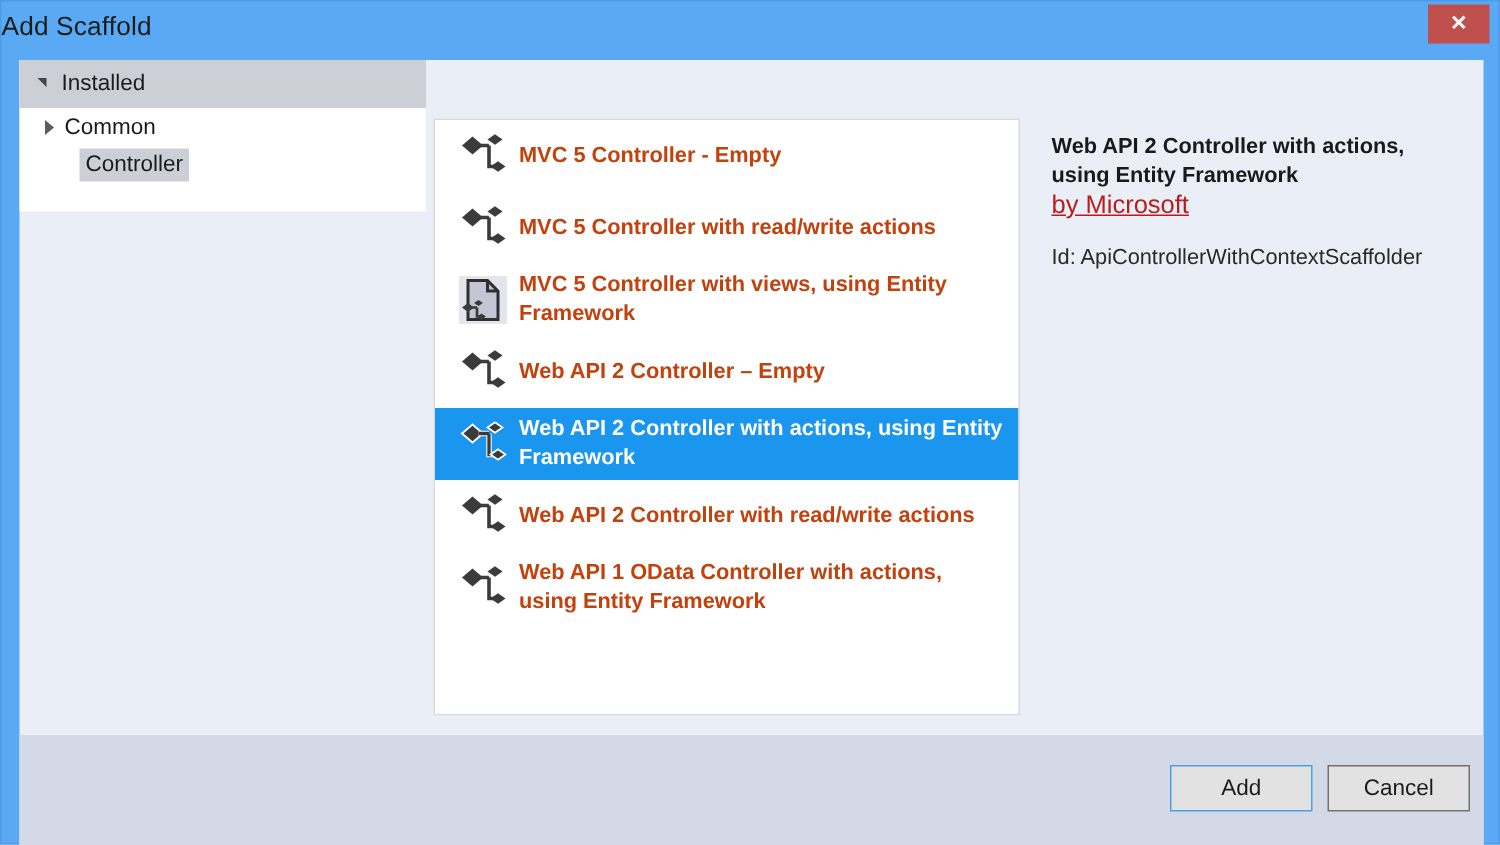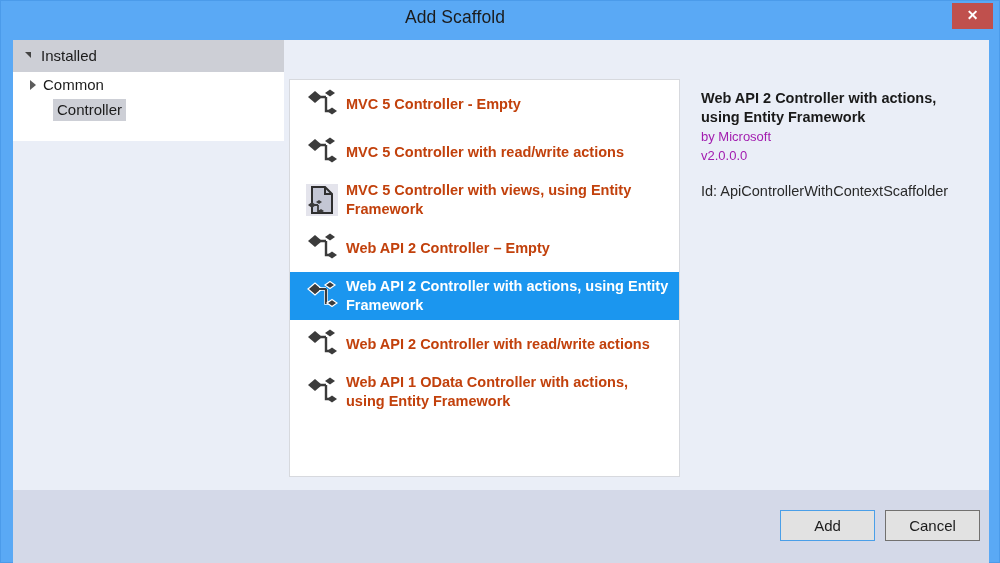--- a/index.html
+++ b/index.html
@@ -37,7 +37,7 @@
     width: 908px;
     height: 33px;
     line-height: 33px;
-    text-align: center;
+    text-align: left;
     font-size: 17.5px;
     color: #1b1b1b;
     font-family: "Liberation Sans", sans-serif;

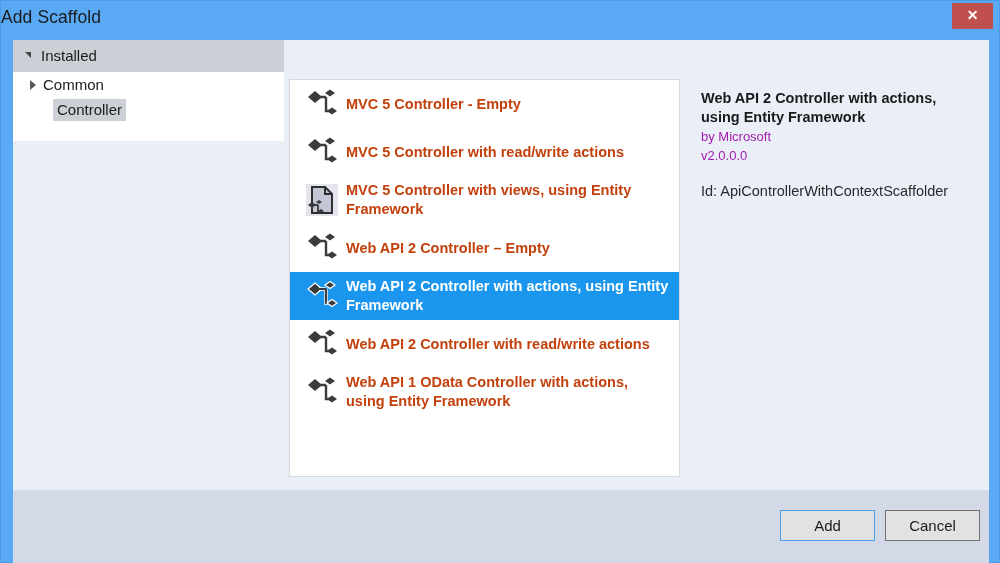--- a/index.html
+++ b/index.html
@@ -212,9 +212,10 @@
     line-height: 19px;
   }
   .detail-sub {
-    font-size: 13px;
-    color: #a21caf;
+    font-size: 17px;
+    color: #b91c1c;
     line-height: 19px;
+    text-decoration: underline;
   }
   .detail-desc {
     margin-top: 16px;

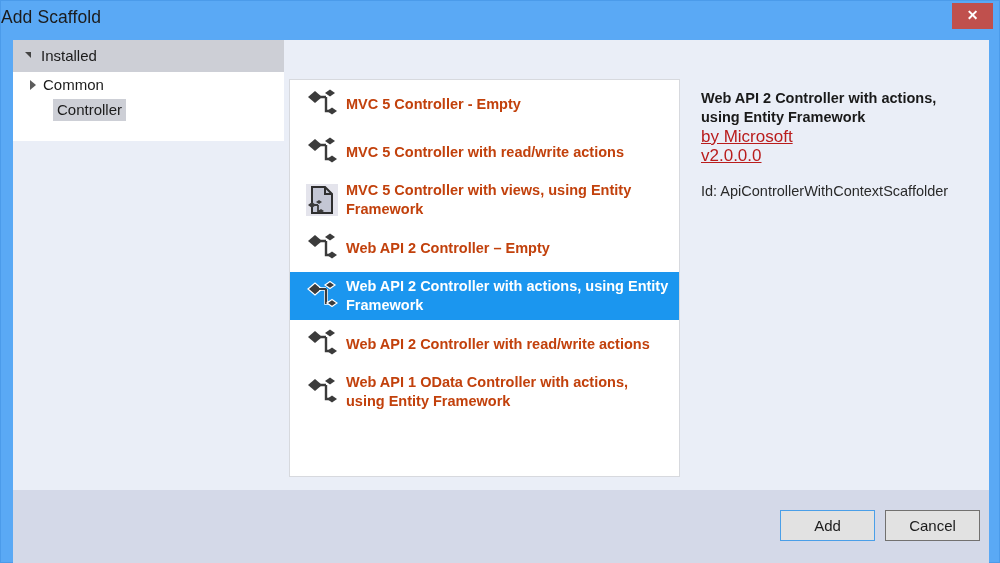--- a/index.html
+++ b/index.html
@@ -388,7 +388,6 @@
     <div class="detail">
       <div class="detail-title">Web API 2 Controller with actions, using Entity Framework</div>
       <div class="detail-sub">by Microsoft</div>
-      <div class="detail-sub">v2.0.0.0</div>
       <div class="detail-id">Id: ApiControllerWithContextScaffolder</div>
     </div>
 

